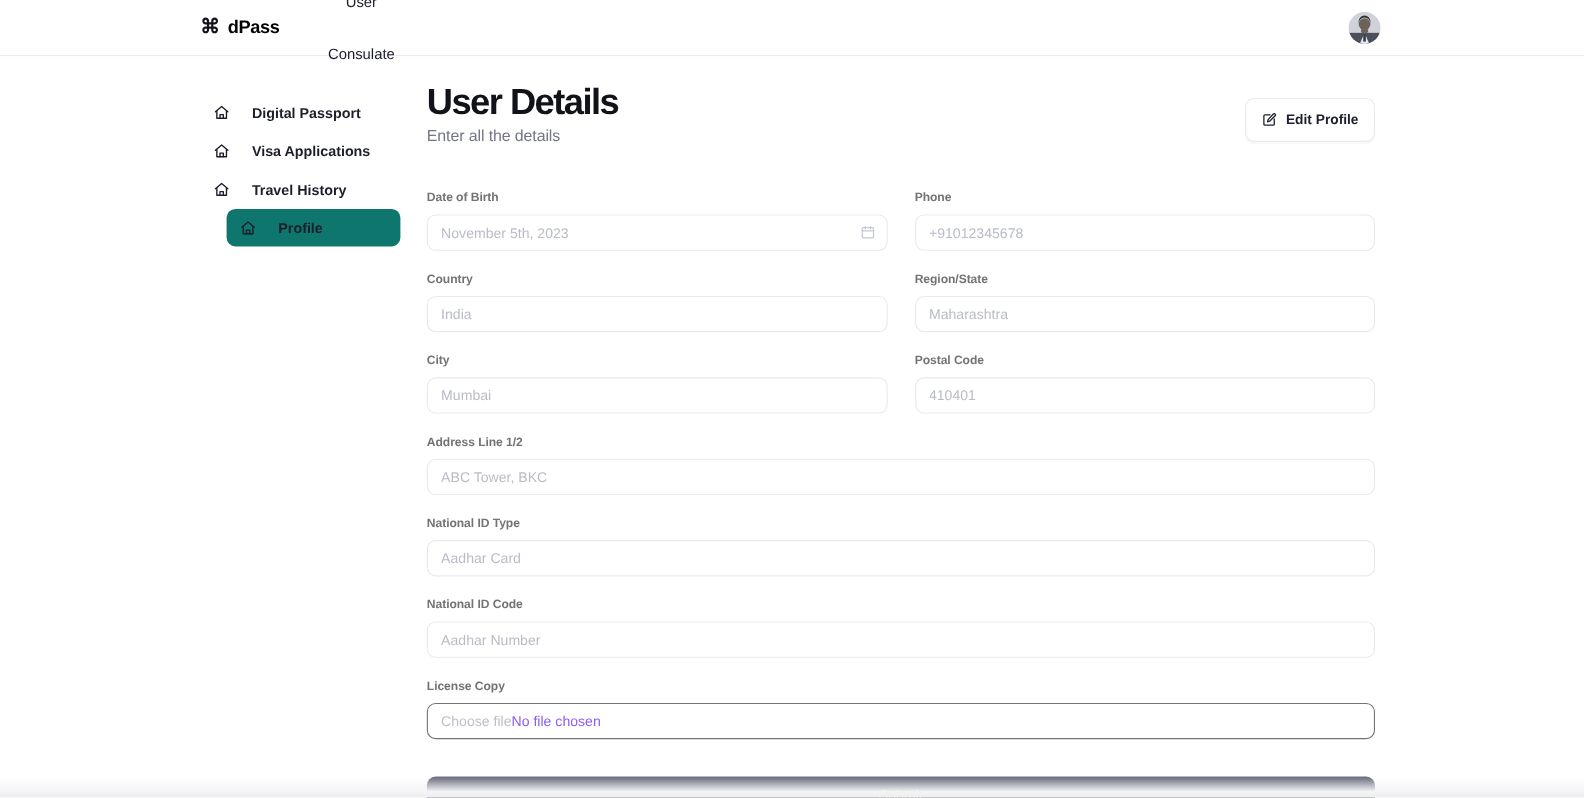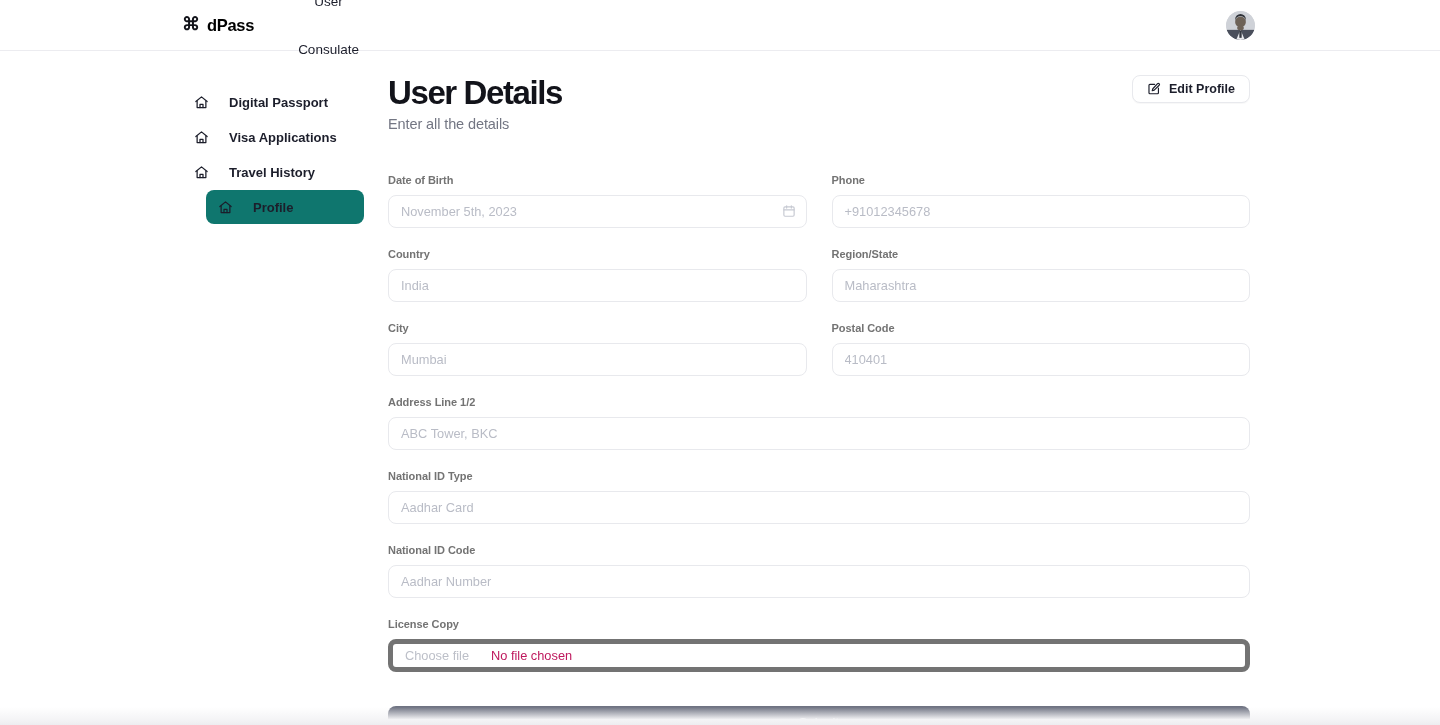--- a/index.html
+++ b/index.html
@@ -167,7 +167,7 @@
     display: inline-flex;
     align-items: center;
     gap: 8px;
-    height: 28px;
+    height: 40px;
     padding: 0 14px;
     border: 1px solid #e8e9ed;
     border-radius: 8px;
@@ -176,6 +176,7 @@
     font-weight: 600;
     color: #1c1e2b;
     cursor: pointer;
+    margin-top: 14px;
     box-shadow: 0 1px 1px rgba(16,24,40,0.03);
   }
 

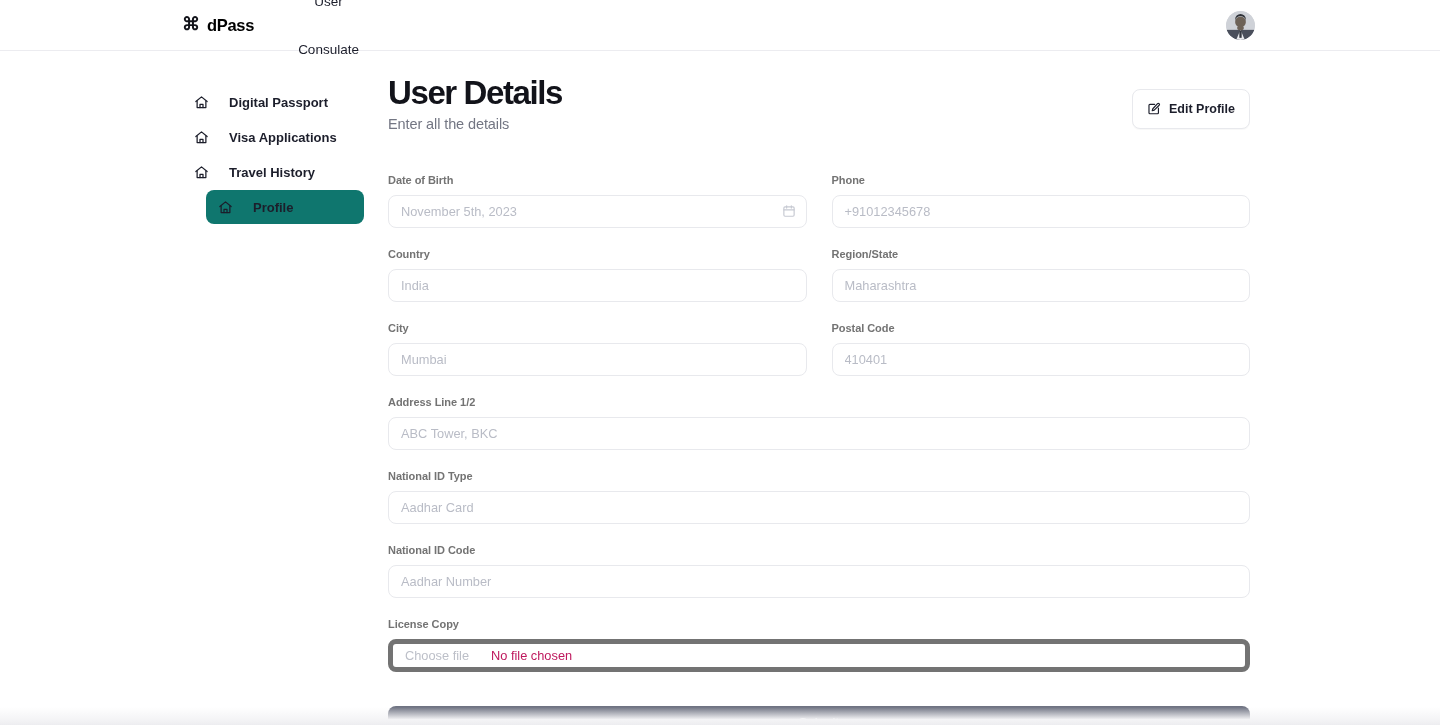--- a/index.html
+++ b/index.html
@@ -237,13 +237,13 @@
   .file-input {
     width: 100%;
     height: 33px;
-    border: 5px solid #737373;
+    border: 1px solid #737373;
     border-radius: 8px;
     background: #fff;
     display: flex;
     align-items: center;
     padding: 0 12px;
-    gap: 22px;
+    gap: 0;
     cursor: pointer;
   }
 

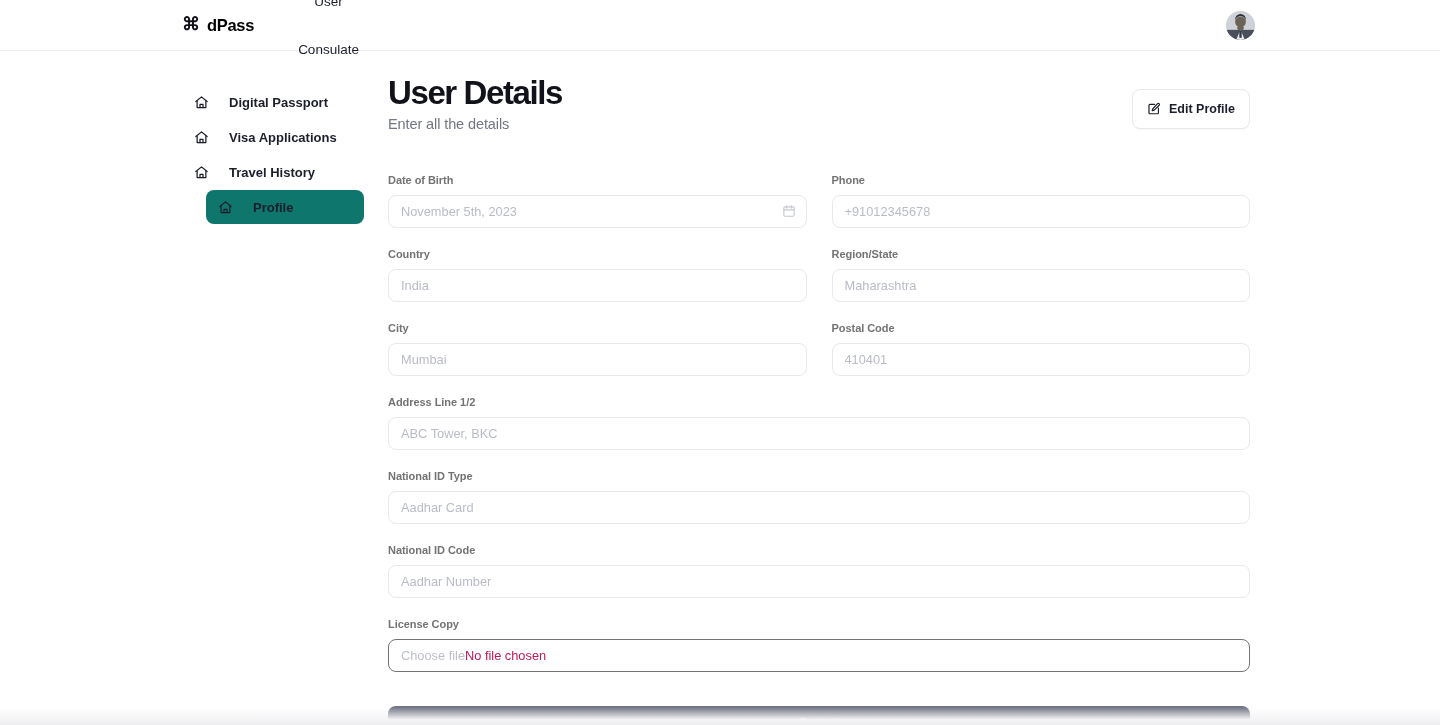--- a/index.html
+++ b/index.html
@@ -254,7 +254,7 @@
 
   .file-status {
     font-size: 12.8px;
-    color: #be185d;
+    color: #8b5cf6;
   }
 
   .submit-btn {

